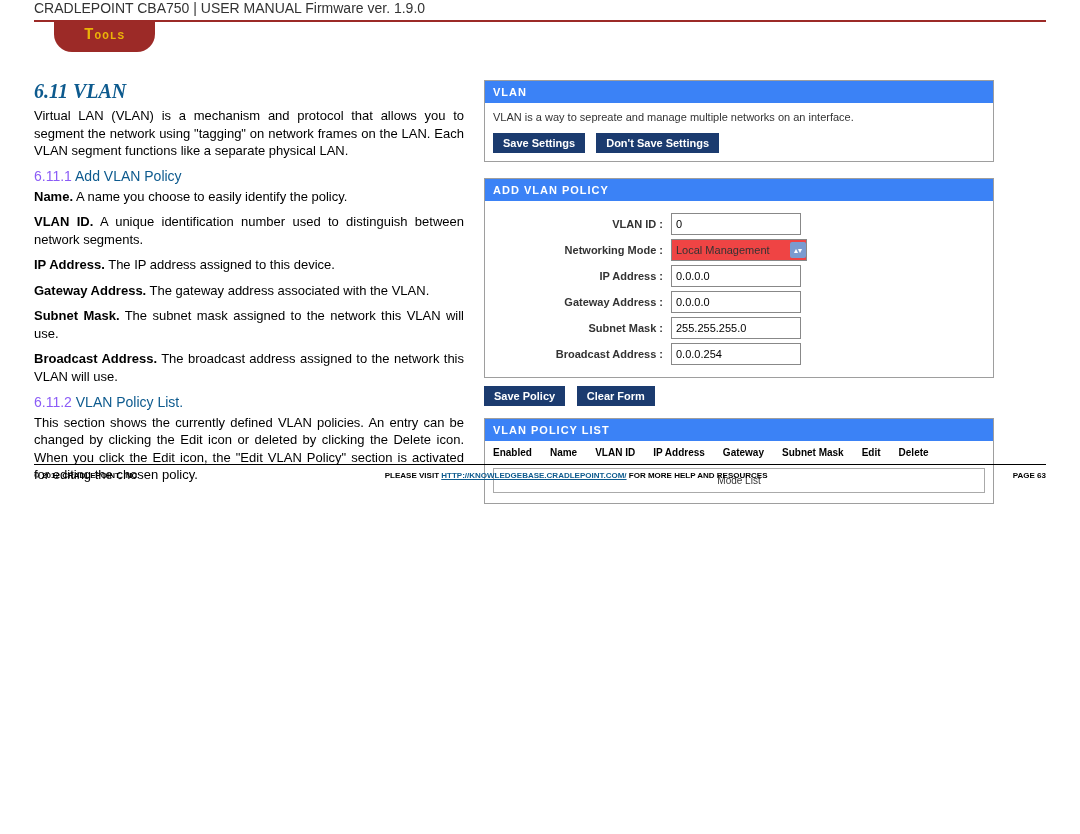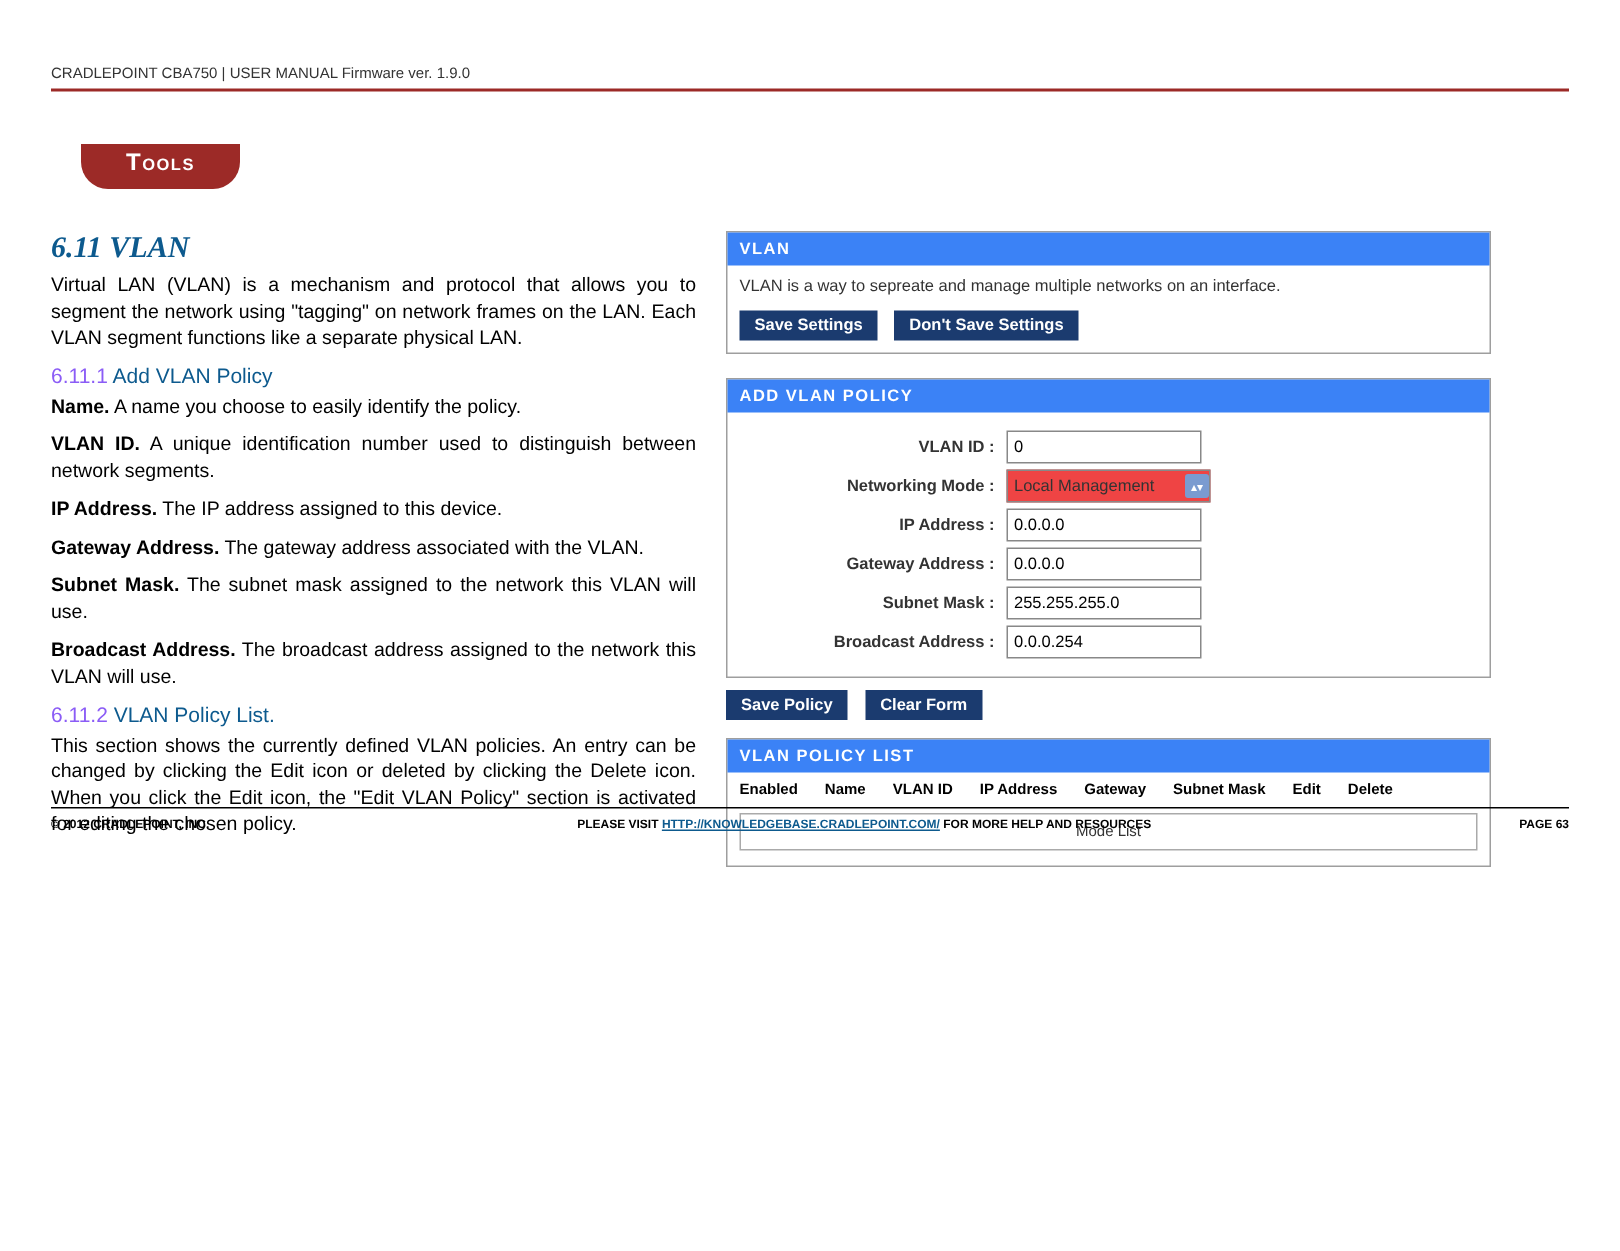--- a/index.html
+++ b/index.html
@@ -40,9 +40,8 @@
     margin-top: 6px;
   }
   .header-line {
-    font-size: 10px;
+    font-size: 14px;
     color: #333;
-    padding-top: 44px;
     padding-bottom: 4px;
   }
   .red-rule {

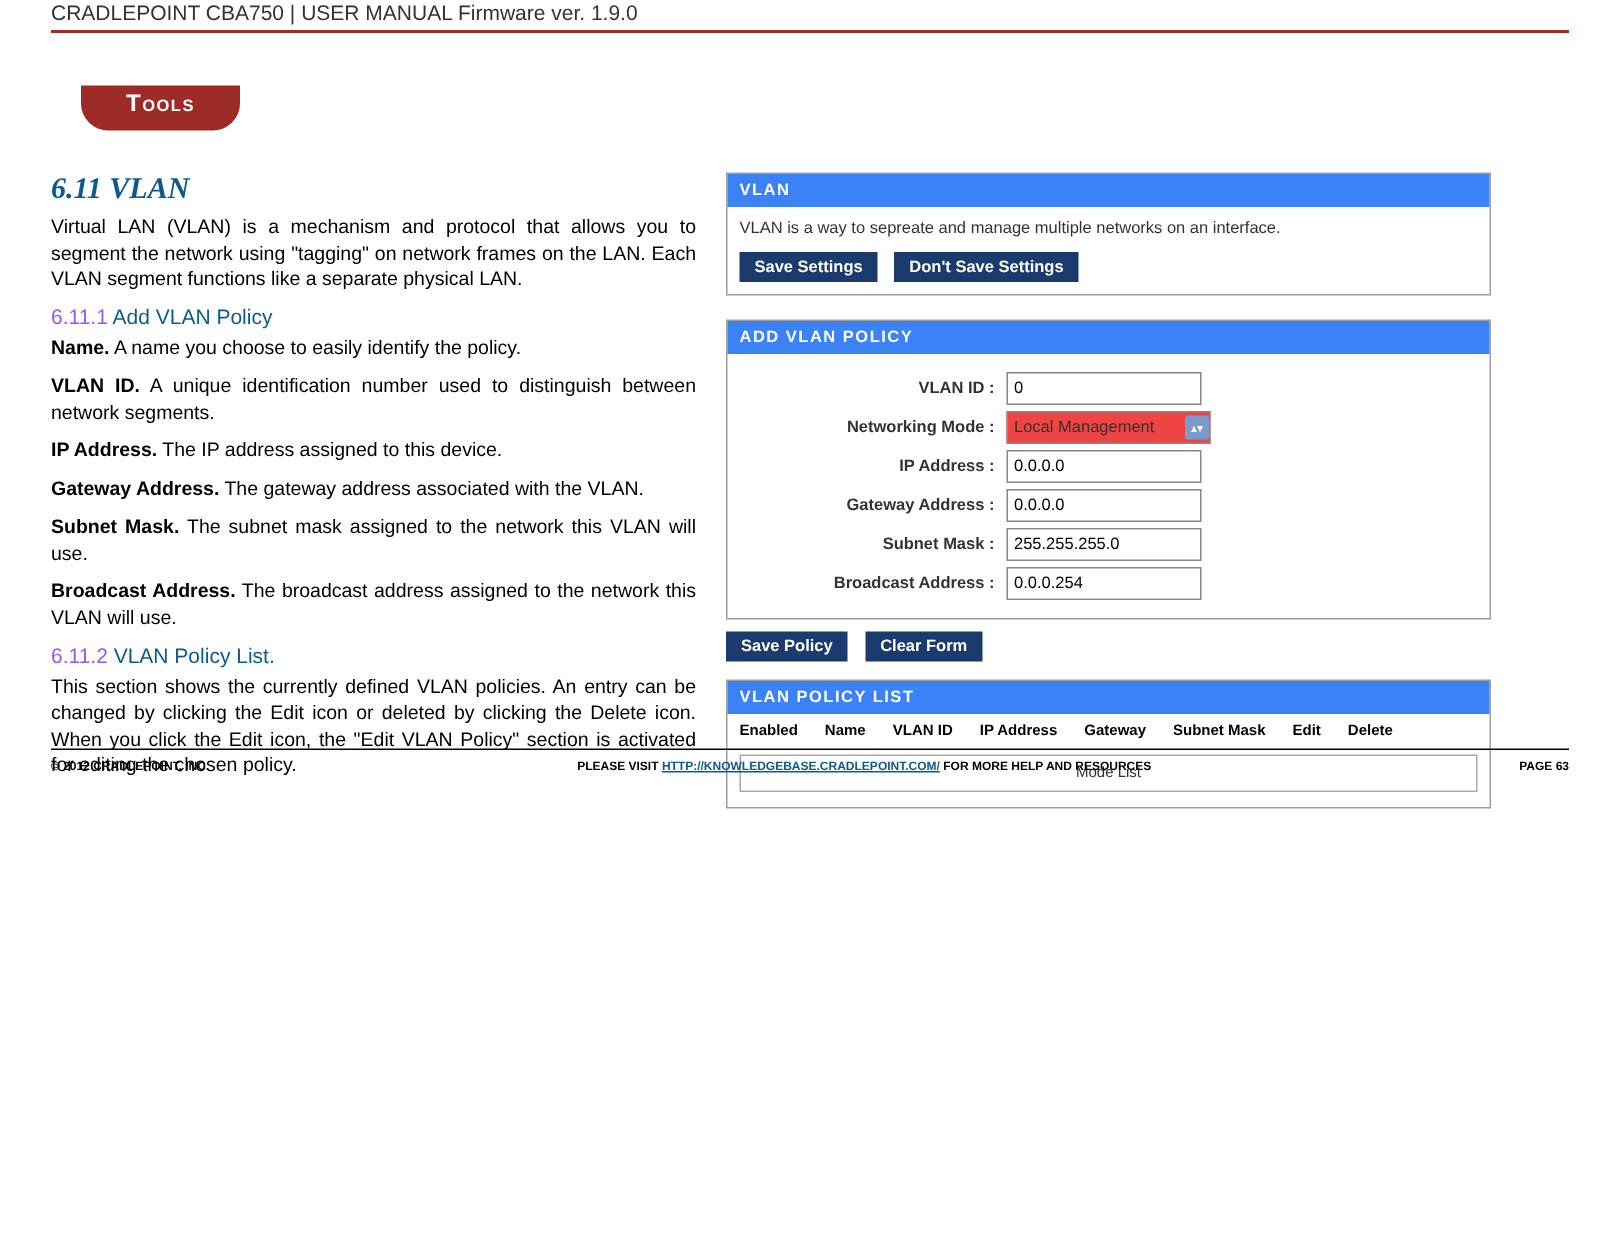--- a/index.html
+++ b/index.html
@@ -51,8 +51,8 @@
   }
   .tools-pill {
     background: #9c2a27;
-    color: #ffffff;
-    font-family: Liberation Sans, sans-serif;
+    color: #eab308;
+    font-family: Liberation Mono, monospace;
     font-variant: small-caps;
     letter-spacing: 1px;
     font-size: 16px;
@@ -61,7 +61,6 @@
     border-radius: 0 0 18px 18px;
     display: inline-block;
     margin-left: 20px;
-    margin-top: 35px;
   }
   .content {
     display: flex;

